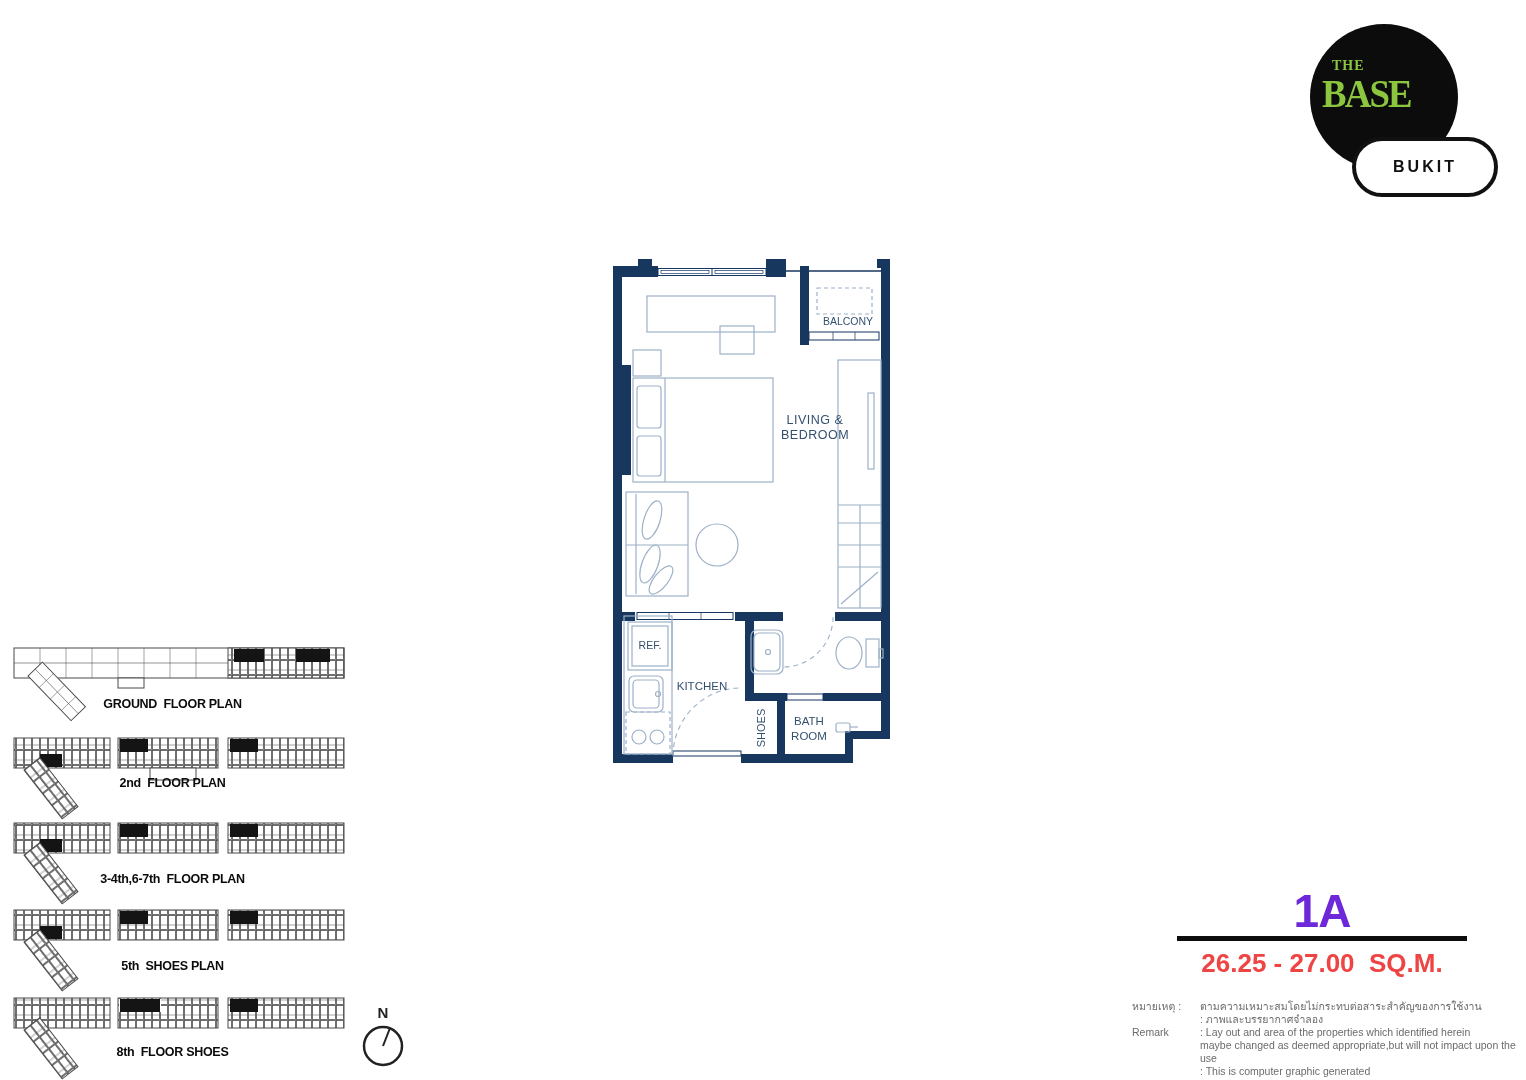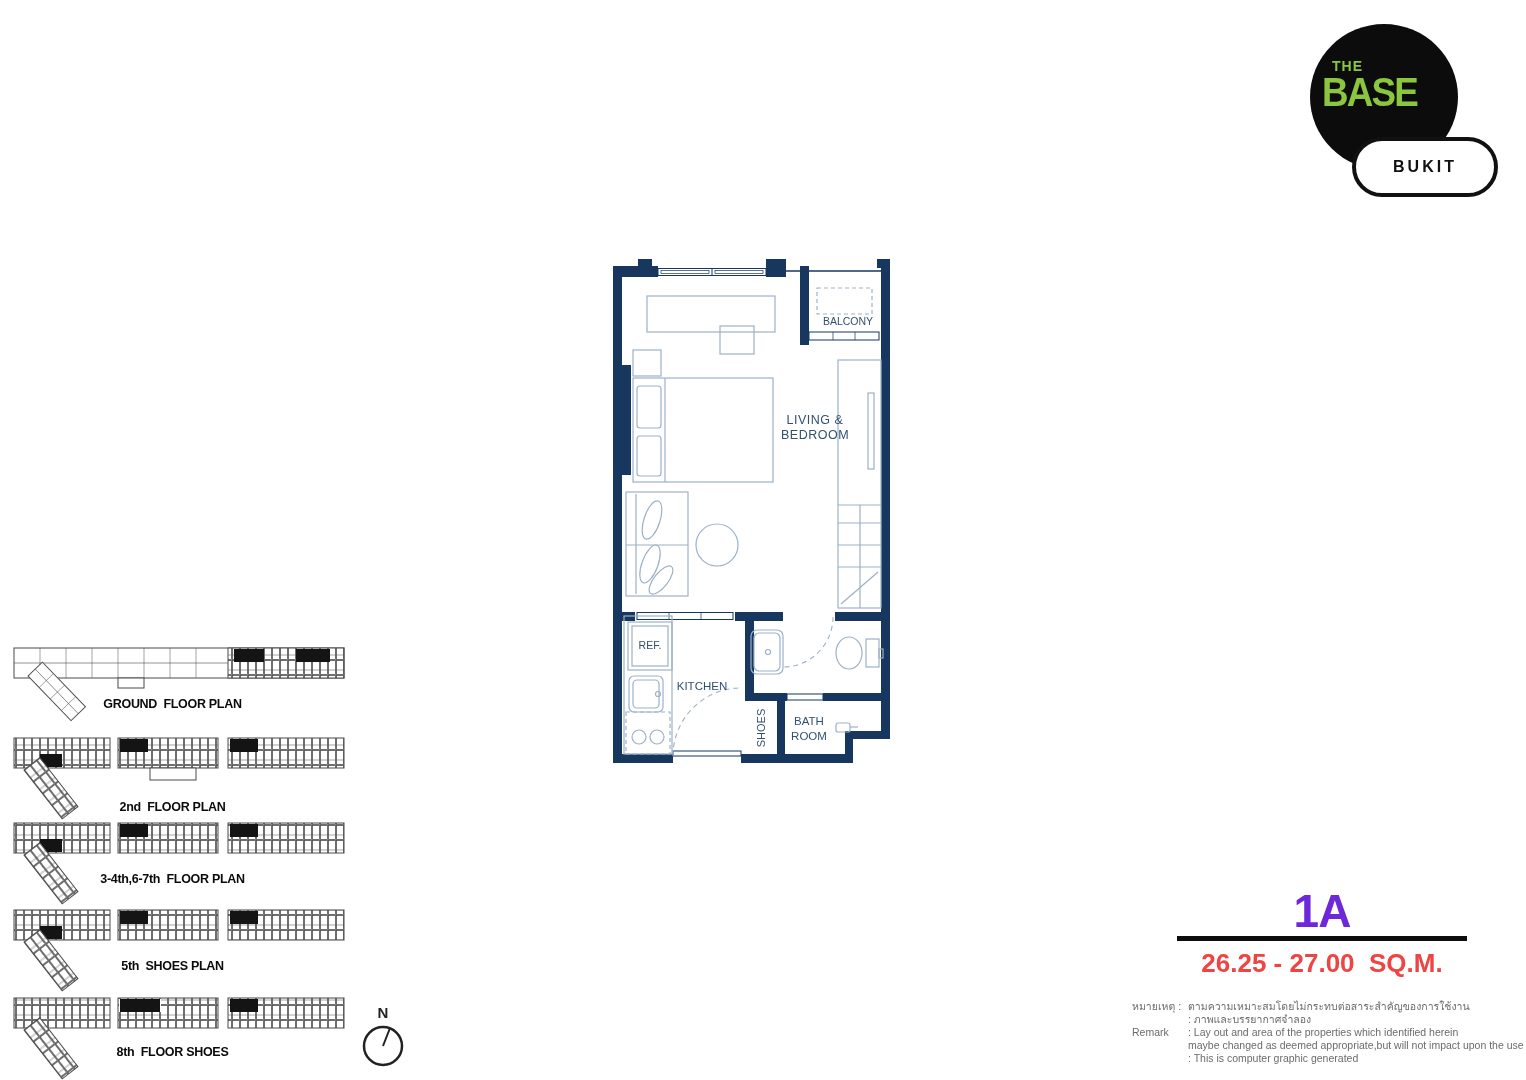--- a/index.html
+++ b/index.html
@@ -8,7 +8,7 @@
     font-family:"Liberation Sans", sans-serif;color:#111;overflow:hidden;
   }
   
-  .logo-circle{position:absolute;left:1310px;top:24px;width:148px;height:146px;background:#0c0c0c;border-radius:50%;}
+  .logo-circle{position:absolute;left:1310px;top:24px;width:148px;height:146px;background:#0c0c0c;border-radius:50%;font-family:Liberation Serif, serif;}
   .logo-the{position:absolute;left:22px;top:34px;color:#8cc63f;font-weight:900;font-size:14px;letter-spacing:1px;}
   .logo-base{position:absolute;left:12px;top:46px;color:#8cc63f;font-weight:900;font-size:40px;letter-spacing:-2px;transform:scaleX(.92);transform-origin:left;}
   .logo-badge{position:absolute;left:1352px;top:137px;width:138px;height:52px;background:#fff;border:4px solid #111;

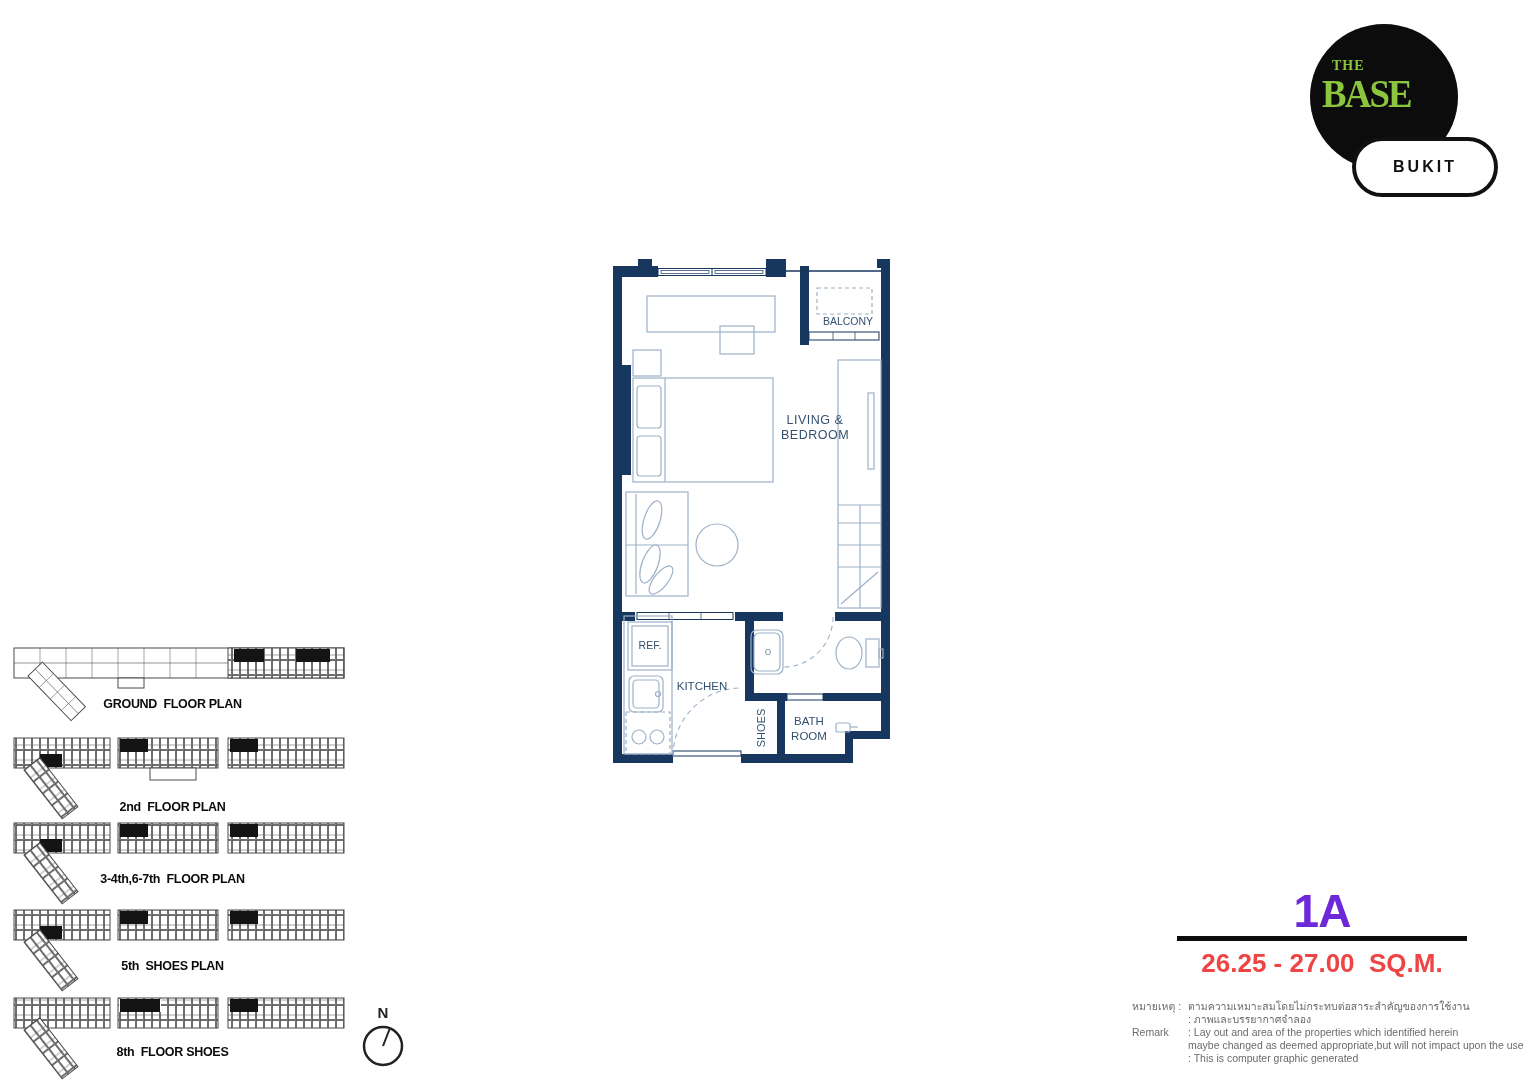--- a/index.html
+++ b/index.html
@@ -124,7 +124,7 @@
 </svg>
 
 <div class="fp-label" style="top:697px">GROUND  FLOOR PLAN</div>
-<div class="fp-label" style="top:800px">2nd  FLOOR PLAN</div>
+<div class="fp-label" style="top:776px">2nd  FLOOR PLAN</div>
 <div class="fp-label" style="top:872px">3-4th,6-7th  FLOOR PLAN</div>
 <div class="fp-label" style="top:959px">5th  SHOES PLAN</div>
 <div class="fp-label" style="top:1045px">8th  FLOOR SHOES</div>

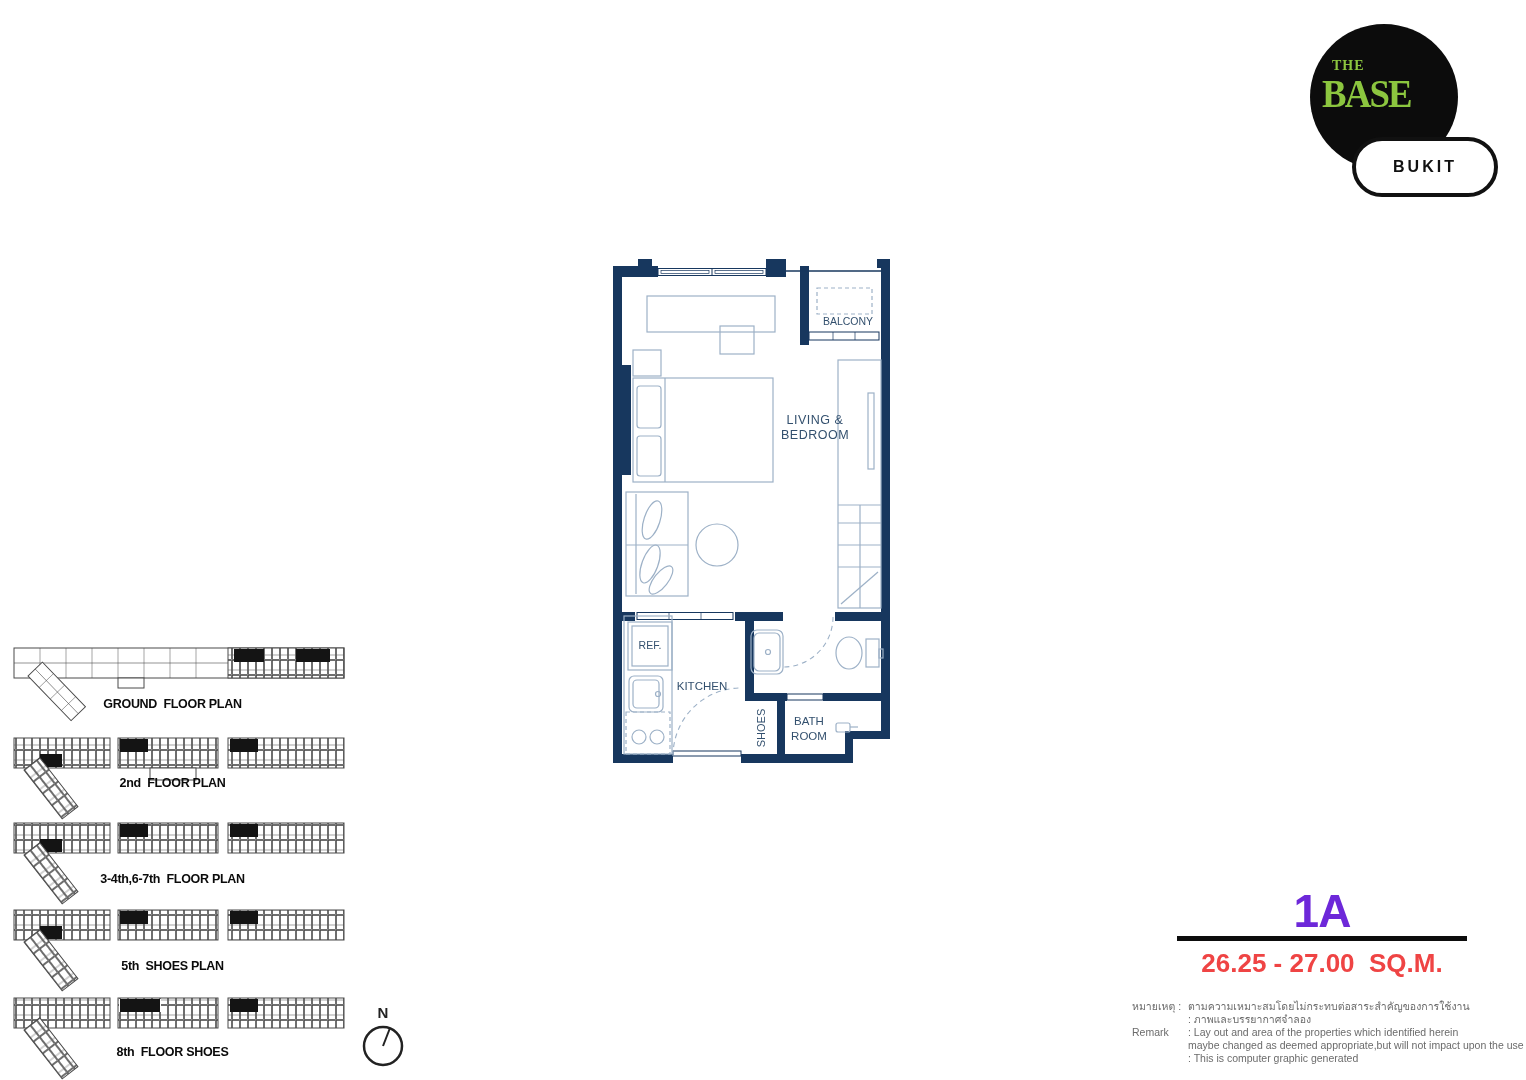--- a/index.html
+++ b/index.html
@@ -29,7 +29,7 @@
   .unit-area{position:absolute;left:1177px;top:948px;width:290px;text-align:center;font-size:26px;font-weight:900;white-space:pre;color:#ef4444;}
   
   .remark{position:absolute;left:1132px;top:1000px;width:392px;font-size:10.5px;line-height:13px;color:#6b6b6b;}
-  .remark-row{display:grid;grid-template-columns:52px 1fr;column-gap:4px;}
+  .remark-row{display:grid;grid-template-columns:52px 1fr;column-gap:16px;}
   .remark-label{white-space:nowrap;}
 </style>
 </head>

